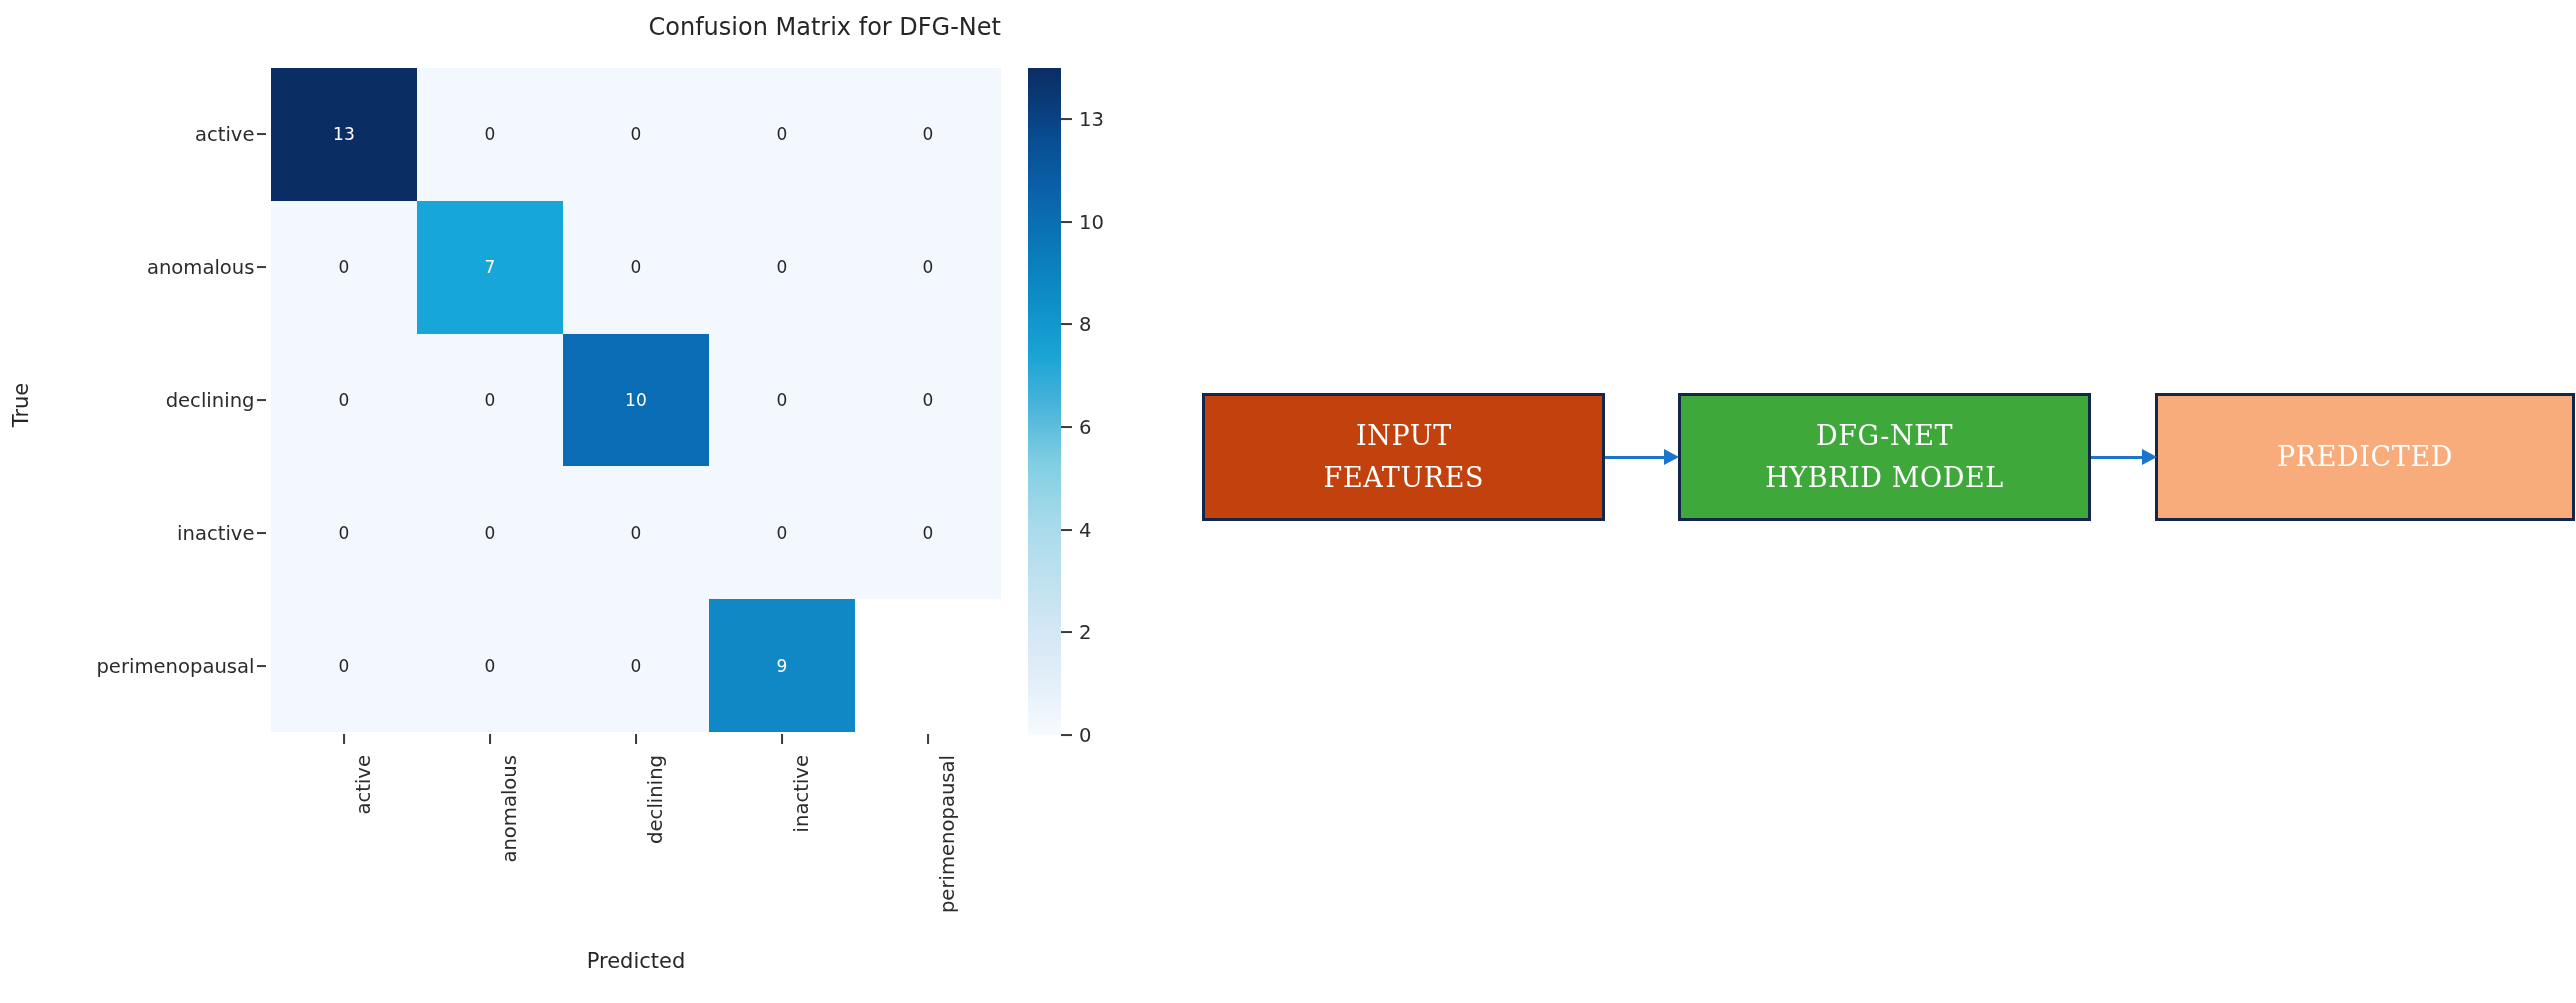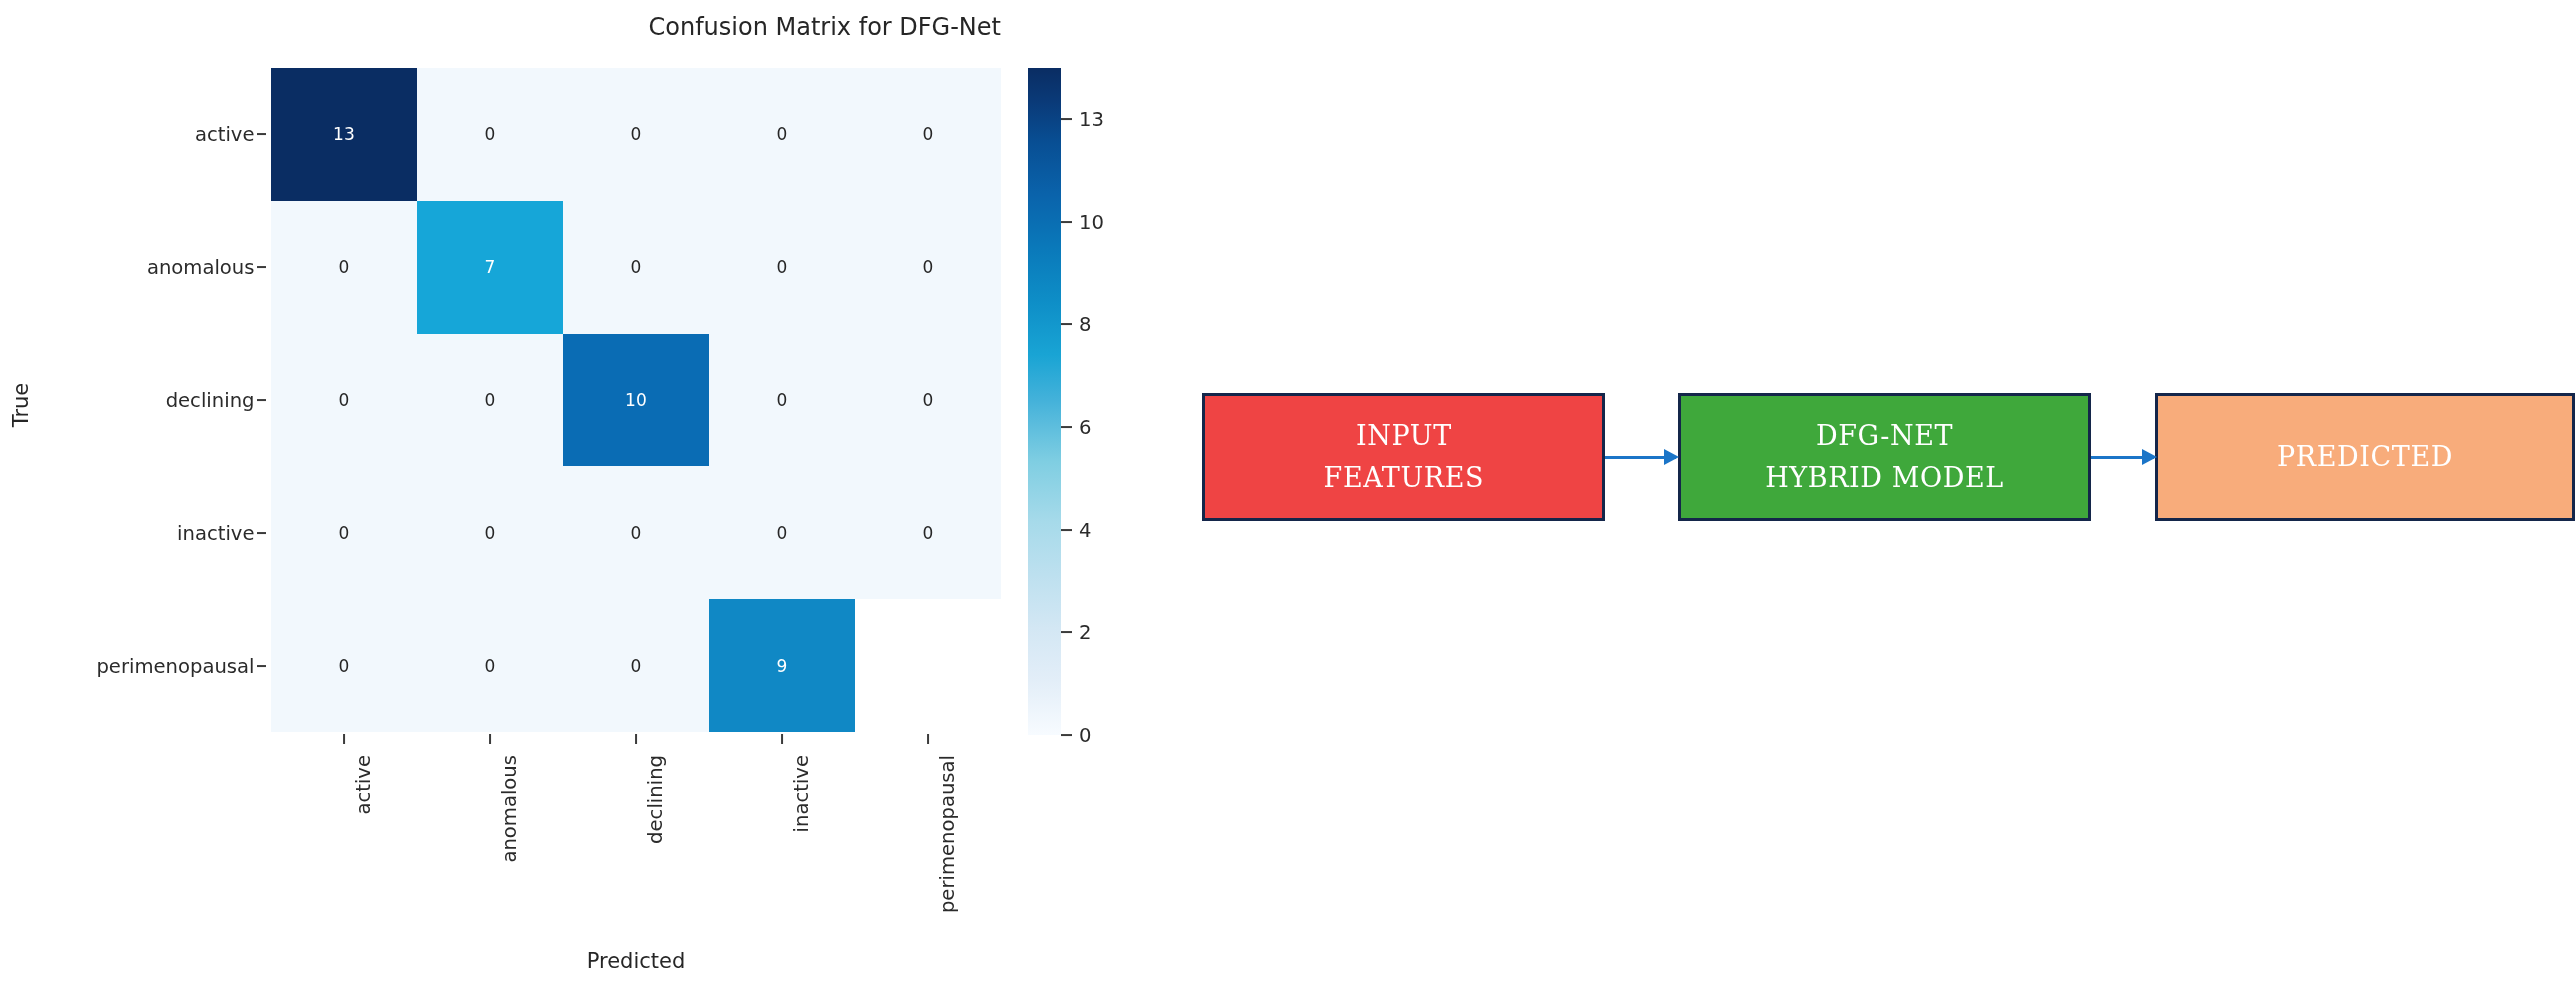--- a/index.html
+++ b/index.html
@@ -202,7 +202,7 @@
 </div>
 
 <div id="flow">
-    <div class="flow-box" style="left: 11.4px; width: 403px; background: #ef4444; border-color: rgb(20, 38, 74); color: rgb(255, 255, 255);">
+    <div class="flow-box" style="left: 11.4px; width: 403px; background: #c2410c; border-color: rgb(20, 38, 74); color: rgb(255, 255, 255);">
       <span class="l1">INPUT</span>
       <span class="l2">FEATURES</span>
     </div>

